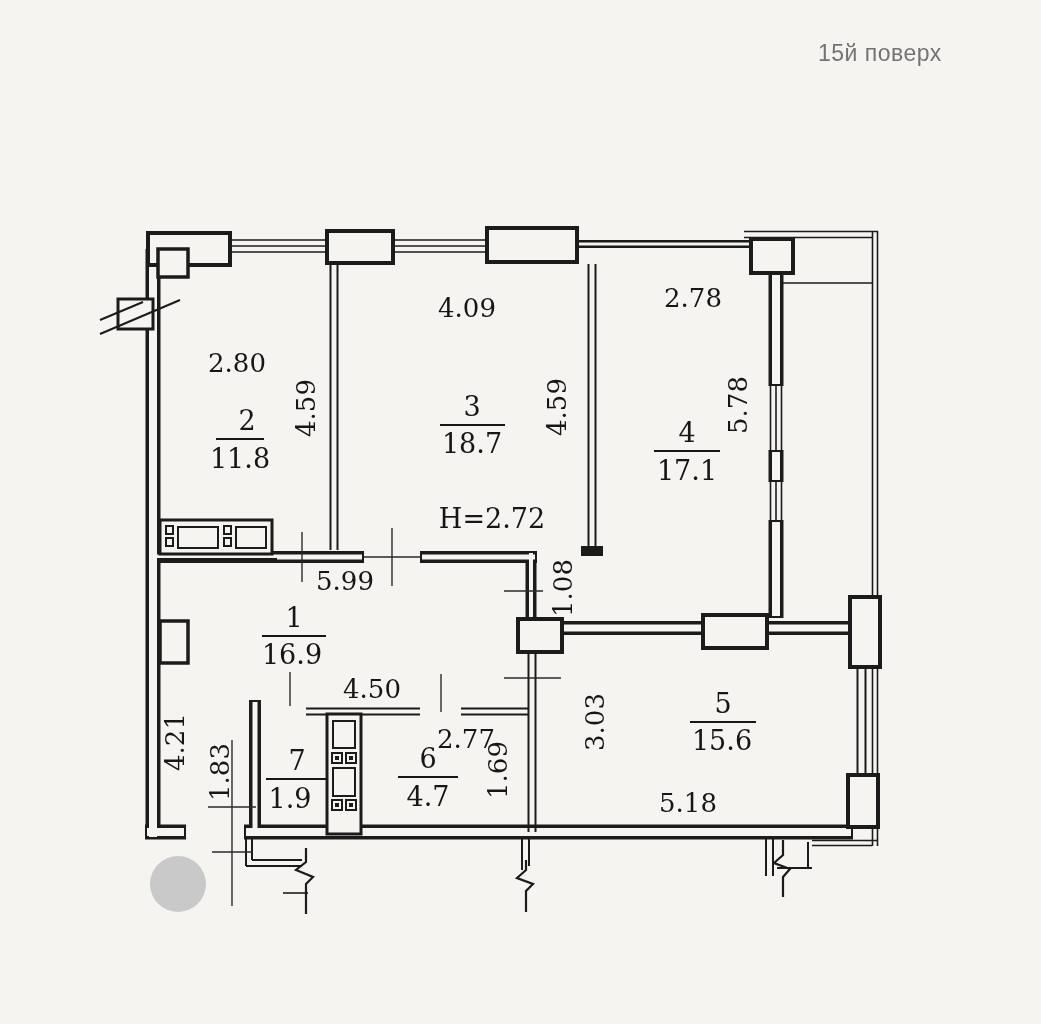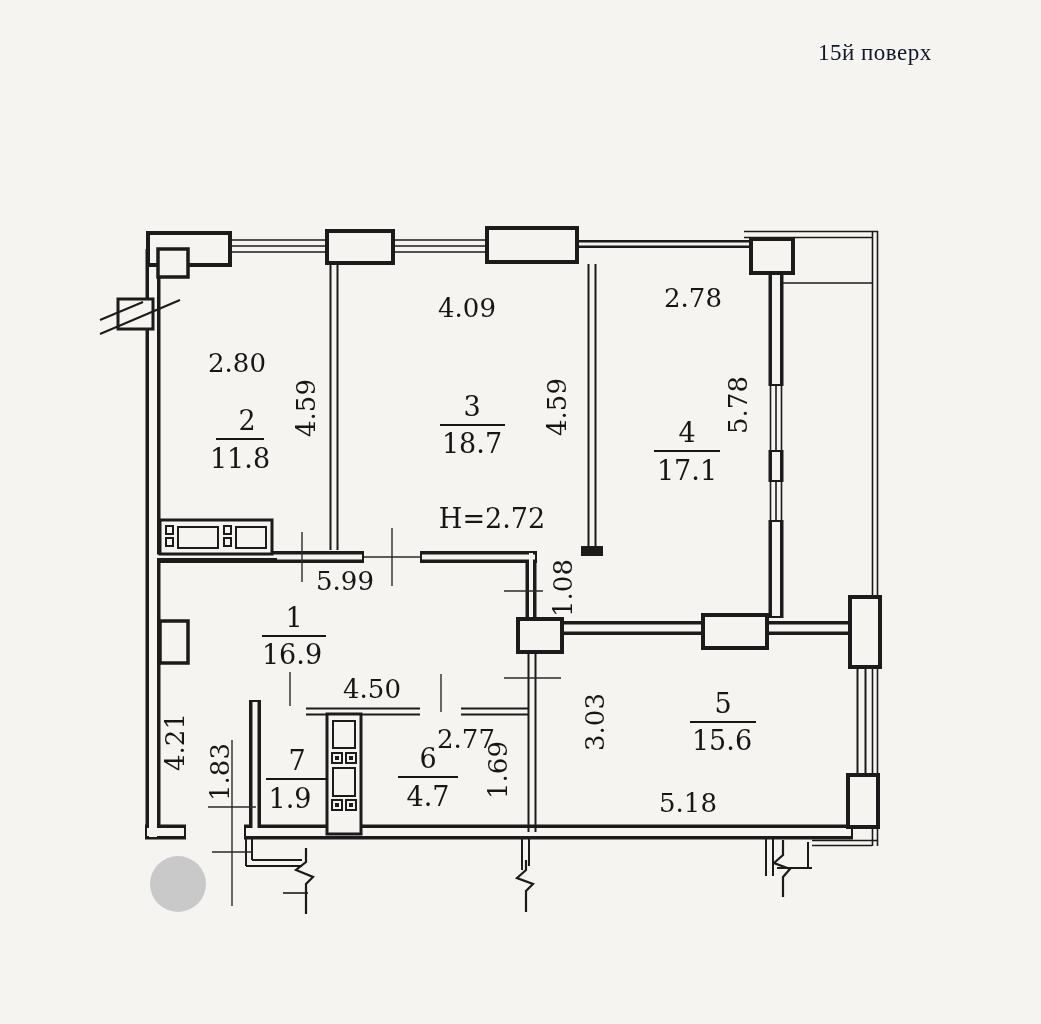--- a/index.html
+++ b/index.html
@@ -10,8 +10,8 @@
   html,body{margin:0;padding:0;background:#eceae7;}
   .stage{position:relative;width:1041px;height:1024px;background:var(--paper);overflow:hidden;
          font-family:"DejaVu Serif", serif;}
-  .floor-title{position:absolute;left:818px;top:40px;font-family:Liberation Serif, serif;
-         font-size:23px;color:#0f172a;letter-spacing:.5px;}
+  .floor-title{position:absolute;left:818px;top:40px;font-family:Liberation Sans, sans-serif;
+         font-size:23px;color:#737373;letter-spacing:.5px;}
   svg{position:absolute;left:0;top:0;}
   
   .b15{stroke:var(--ink);stroke-width:15;fill:none;stroke-linecap:butt;}

